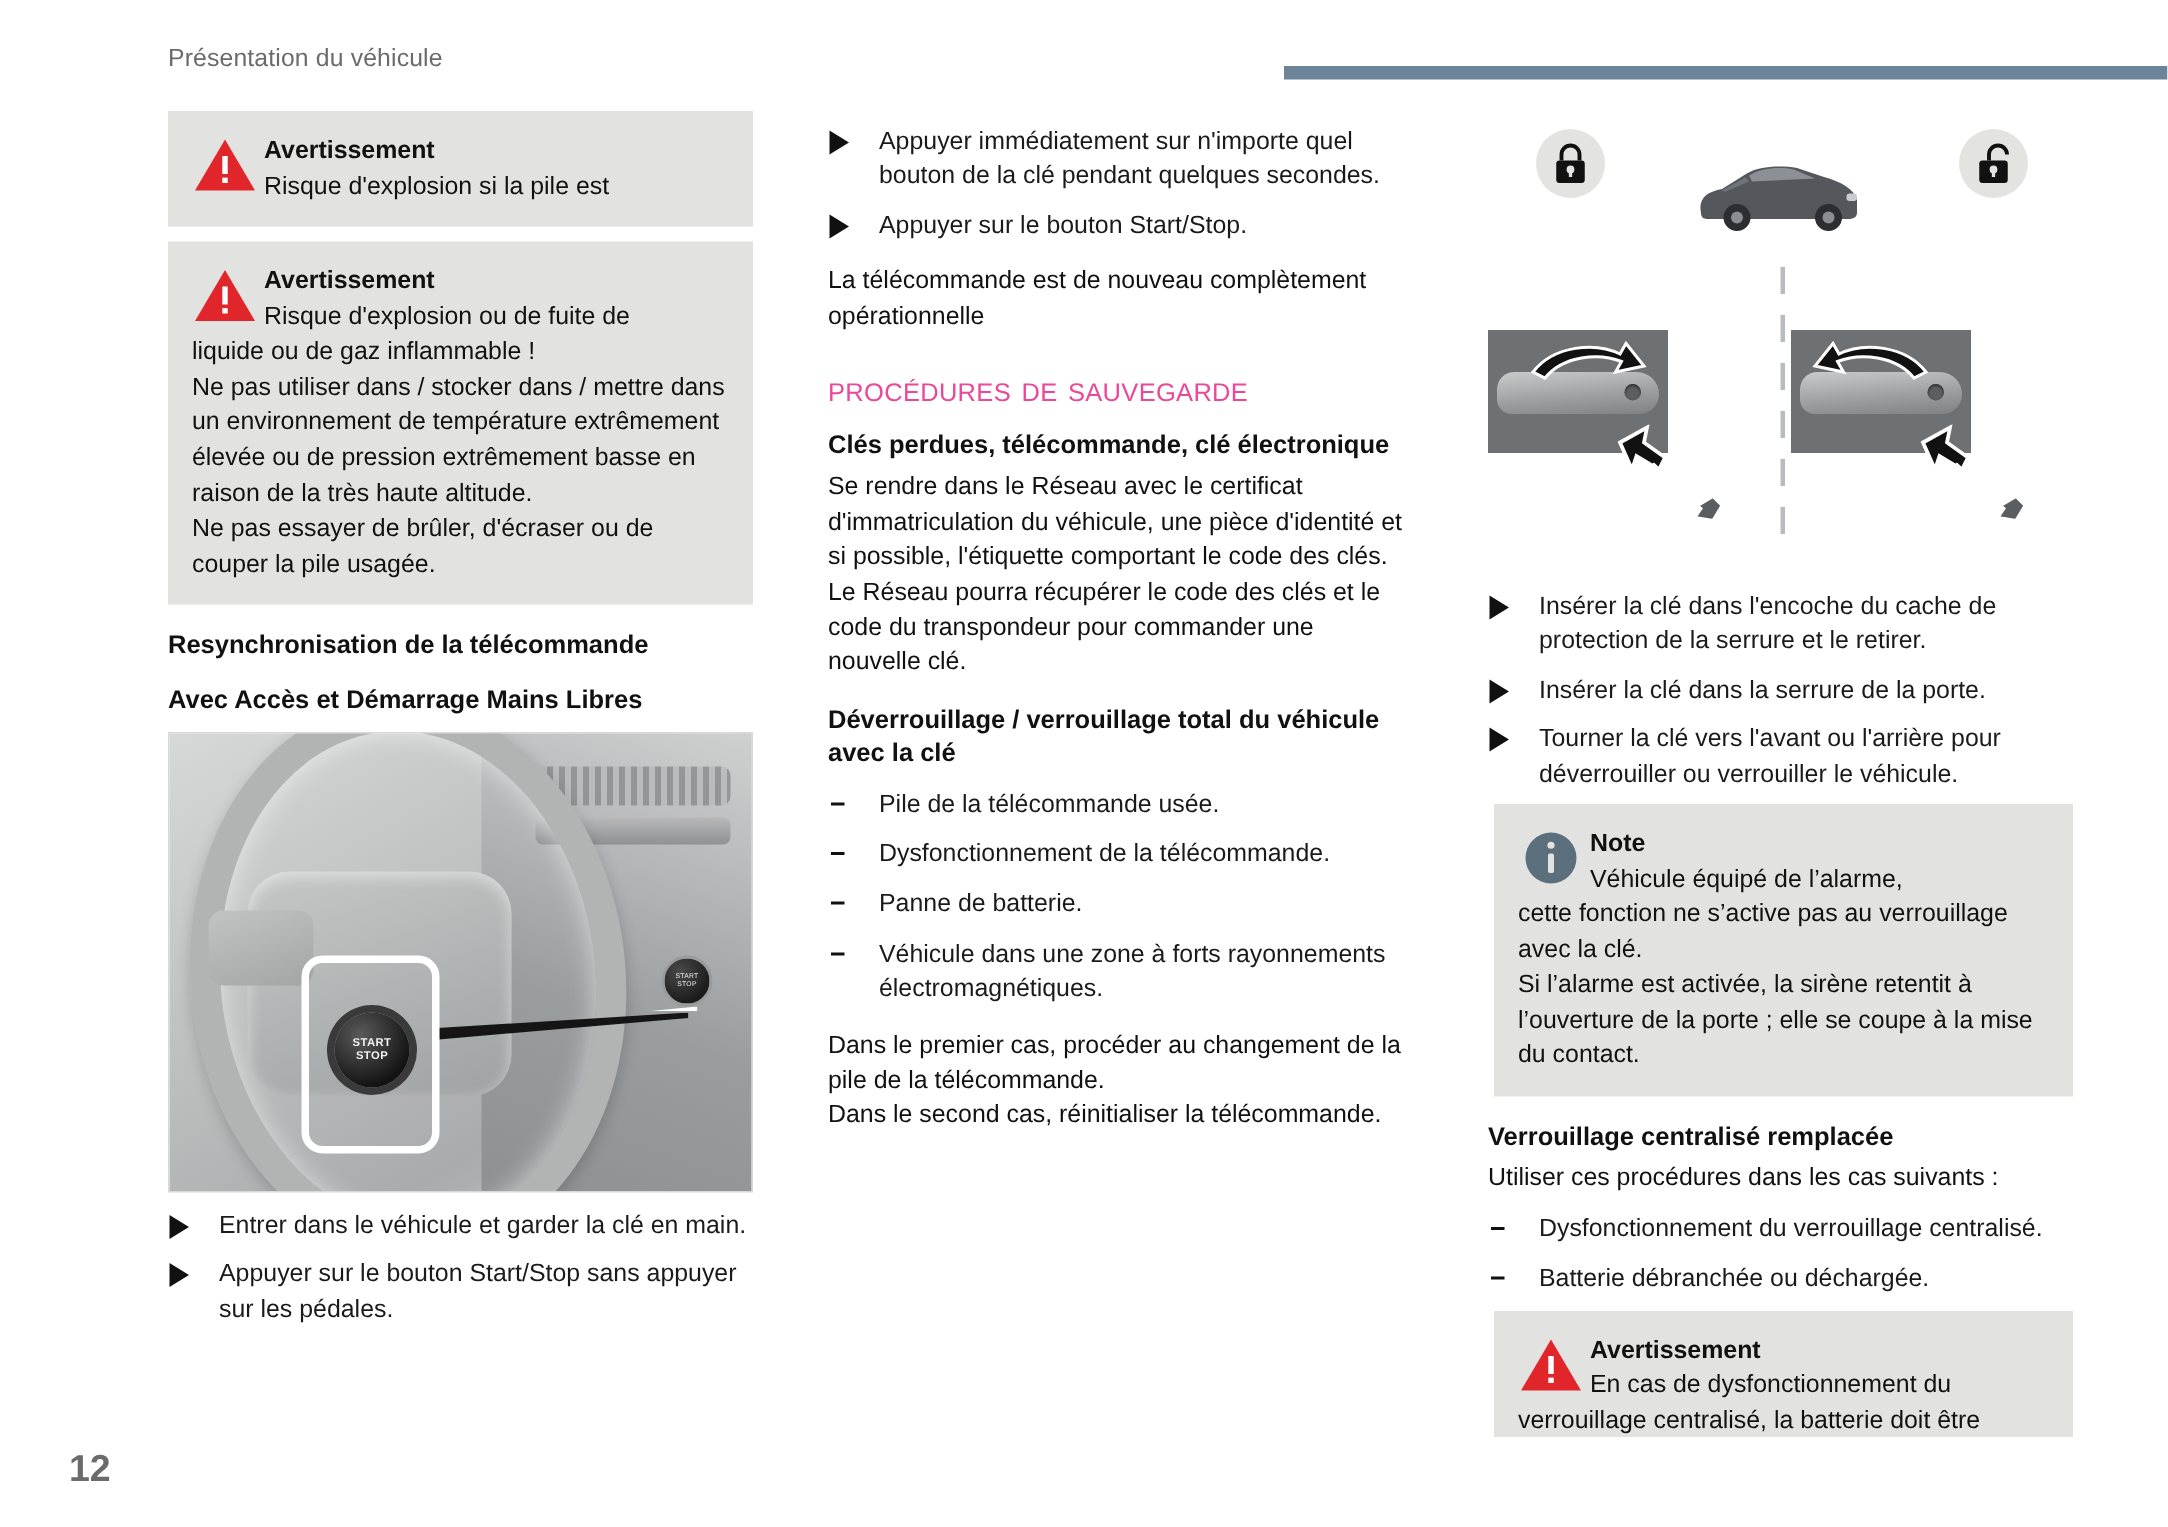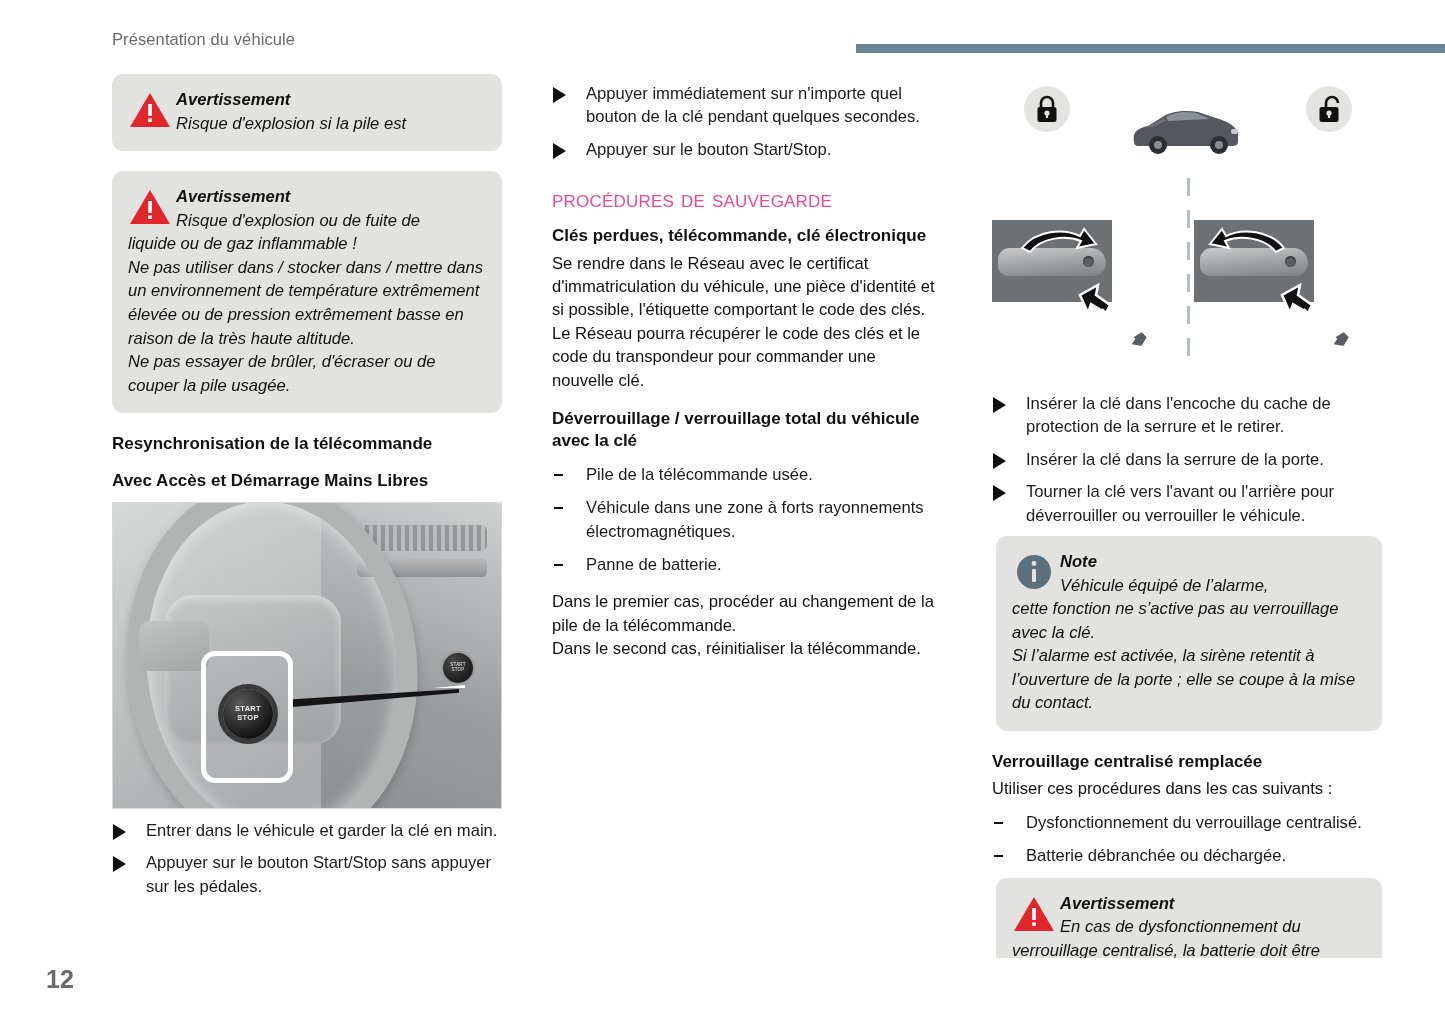--- a/index.html
+++ b/index.html
@@ -58,11 +58,10 @@
   
   .callout {
     background: #e2e2e0;
-    border-radius: 11px;
+    border-radius: 0;
     padding: 14px 16px 16px 16px;
     position: relative;
-    margin-bottom: 20px;
-    font-style: italic;
+    margin-bottom: 10px;
   }
   .callout .callout-body {
     font-size: 16.6px;

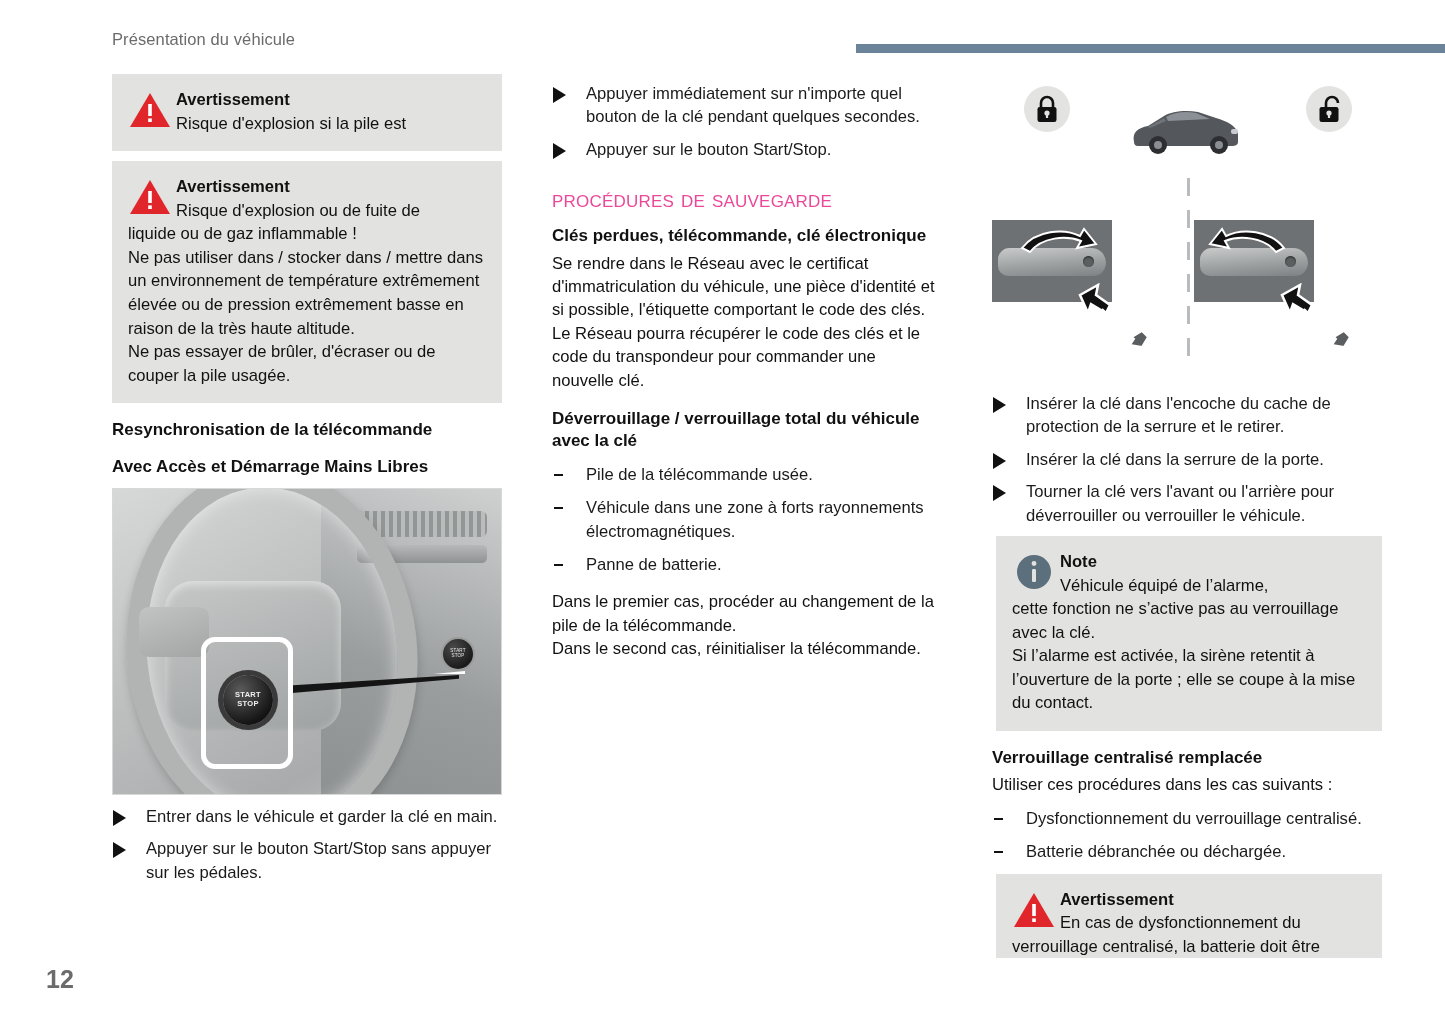--- a/index.html
+++ b/index.html
@@ -414,6 +414,7 @@
       <li><span class="bullet-arrow"></span><span>Appuyer sur le bouton Start/Stop.</span></li>
     </ul>
 
+    <p class="body-text" style="margin-top:14px">La télécommande est de nouveau complètement opérationnelle</p>
 
     <h2 class="section-heading">Procédures de sauvegarde</h2>
 

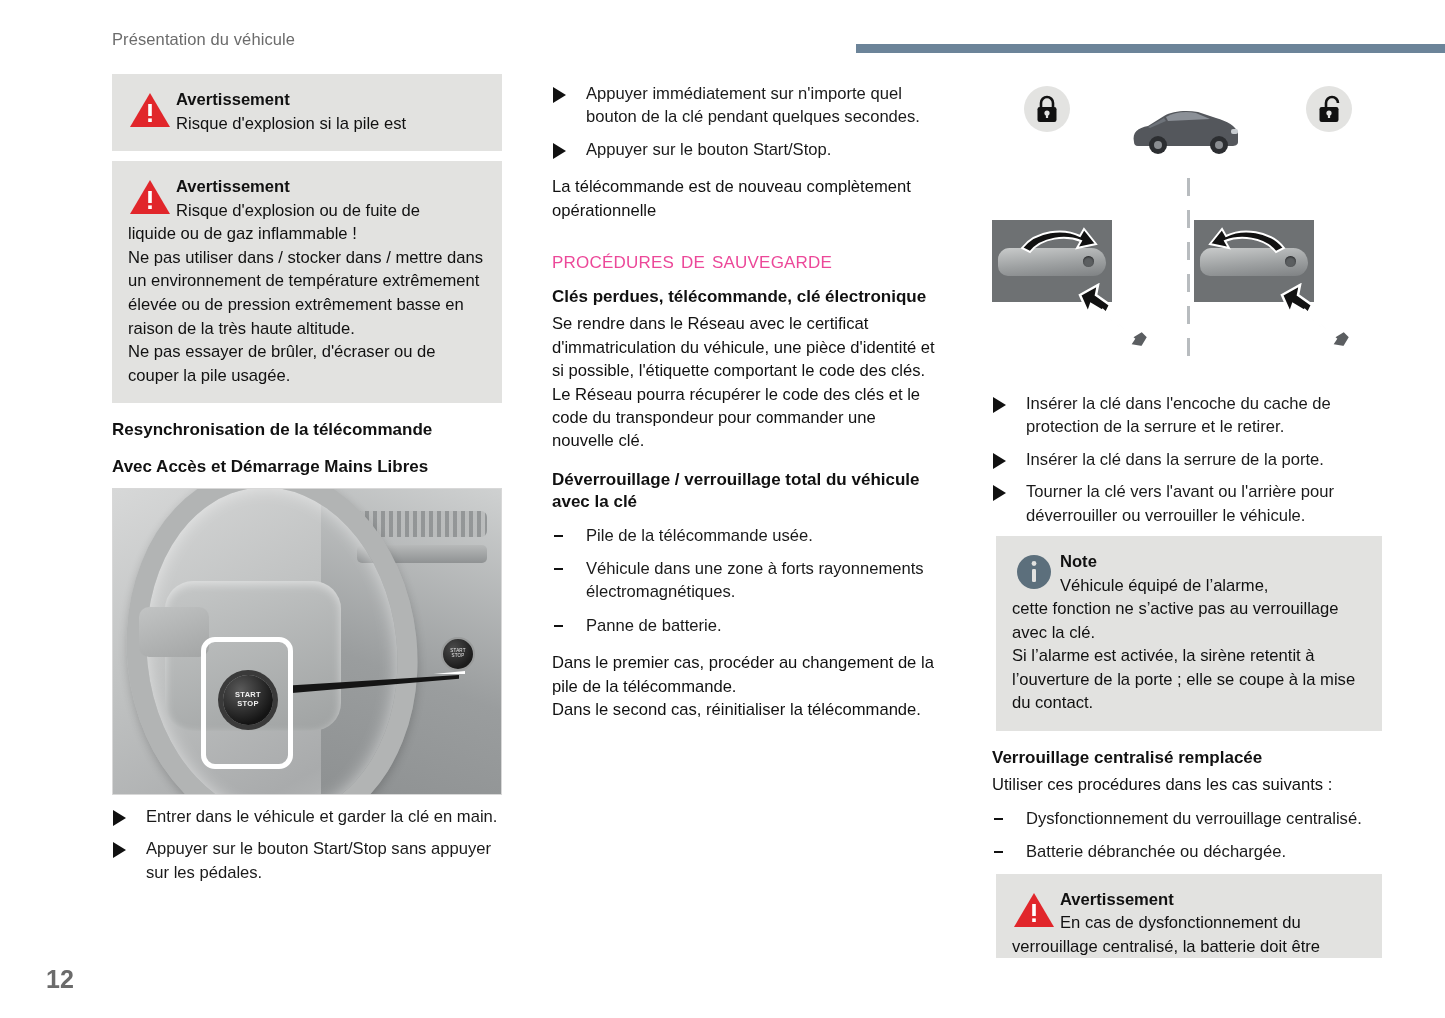--- a/index.html
+++ b/index.html
@@ -426,6 +426,7 @@
 
     <ul class="dash-list">
       <li><span class="bullet-dash"></span><span>Pile de la télécommande usée.</span></li>
+      <li><span class="bullet-dash"></span><span>Dysfonctionnement de la télécommande.</span></li>
       <li><span class="bullet-dash"></span><span>Véhicule dans une zone à forts rayonnements électromagnétiques.</span></li>
       <li><span class="bullet-dash"></span><span>Panne de batterie.</span></li>
     </ul>

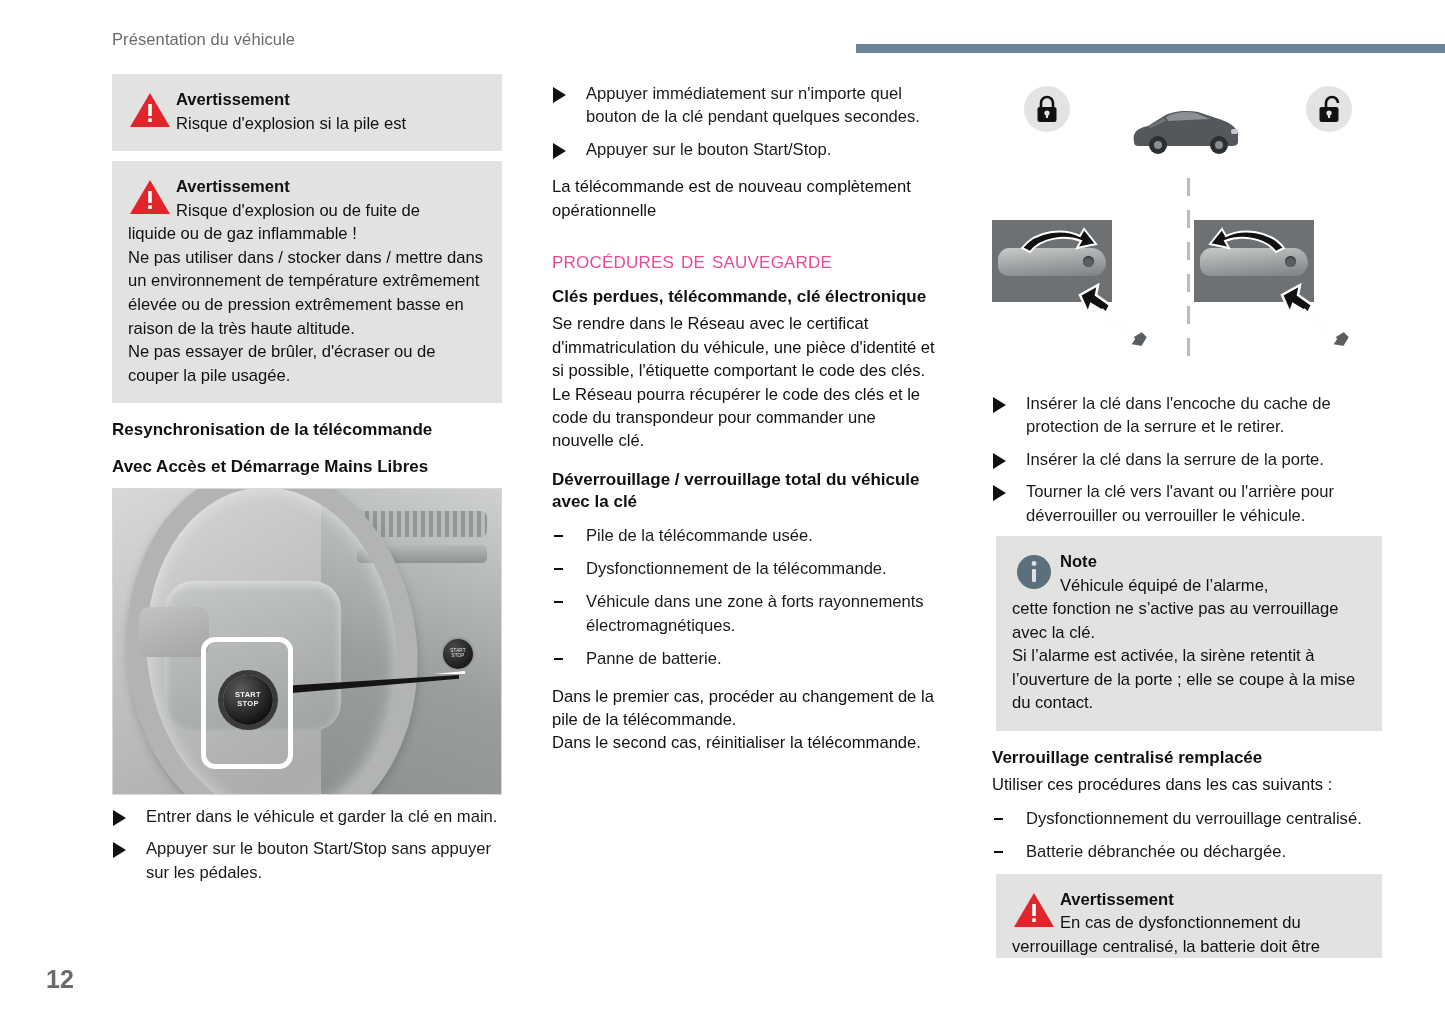--- a/index.html
+++ b/index.html
@@ -427,8 +427,8 @@
     <ul class="dash-list">
       <li><span class="bullet-dash"></span><span>Pile de la télécommande usée.</span></li>
       <li><span class="bullet-dash"></span><span>Dysfonctionnement de la télécommande.</span></li>
+      <li><span class="bullet-dash"></span><span>Panne de batterie.</span></li>
       <li><span class="bullet-dash"></span><span>Véhicule dans une zone à forts rayonnements électromagnétiques.</span></li>
-      <li><span class="bullet-dash"></span><span>Panne de batterie.</span></li>
     </ul>
 
     <p class="body-text" style="margin-top:14px">Dans le premier cas, procéder au changement de la pile de la télécommande.</p>

